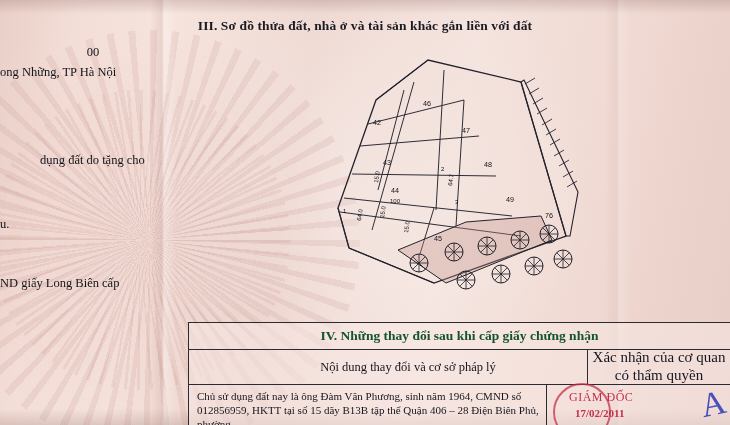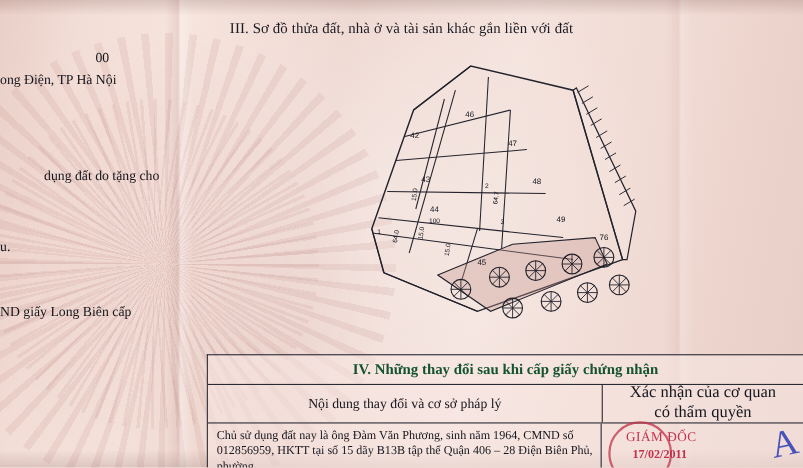--- a/index.html
+++ b/index.html
@@ -48,7 +48,7 @@
   
   .hdr{
     position:absolute;left:0;right:0;top:18px;text-align:center;
-    font-weight:normal;font-size:13.5px;color:#1a1a22;letter-spacing:.1px;
+    font-weight:bold;font-size:13.5px;color:#1a1a22;letter-spacing:.1px;
   }
   .leftcol{
     position:absolute;left:0;width:150px;color:#14141c;font-size:12.5px;line-height:1.35;

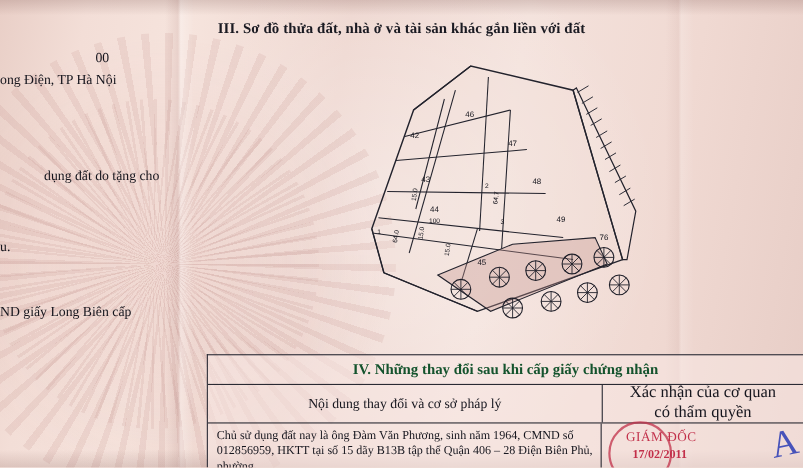--- a/index.html
+++ b/index.html
@@ -125,7 +125,7 @@
 <div class="hdr">III. Sơ đồ thửa đất, nhà ở và tài sản khác gắn liền với đất</div>
 
 <div class="leftcol lc1">00</div>
-<div class="leftcol lc2">ong Điện, TP Hà Nội</div>
+<div class="leftcol lc2">ong Những, TP Hà Nội</div>
 <div class="leftcol lc3">dụng đất do tặng cho</div>
 <div class="leftcol lc4">u.</div>
 <div class="leftcol lc5">ND giấy Long Biên cấp</div>

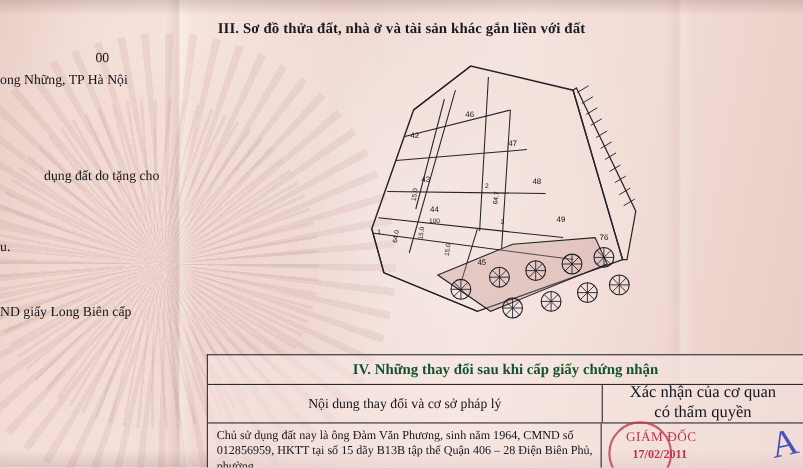--- a/index.html
+++ b/index.html
@@ -71,7 +71,7 @@
     display:flex;align-items:center;justify-content:center;
     font-weight:bold;font-size:13.5px;color:#14532d;
   }
-  #sec4 .row2{display:flex;height:34px;border-bottom:1.3px solid #2a2a33;}
+  #sec4 .row2{display:flex;height:34px;border-bottom:1.3px solid #2a2a33;padding-left:40px;}
   #sec4 .c1{
     flex:0 0 358px;border-right:1.3px solid #2a2a33;
     display:flex;align-items:center;justify-content:center;

